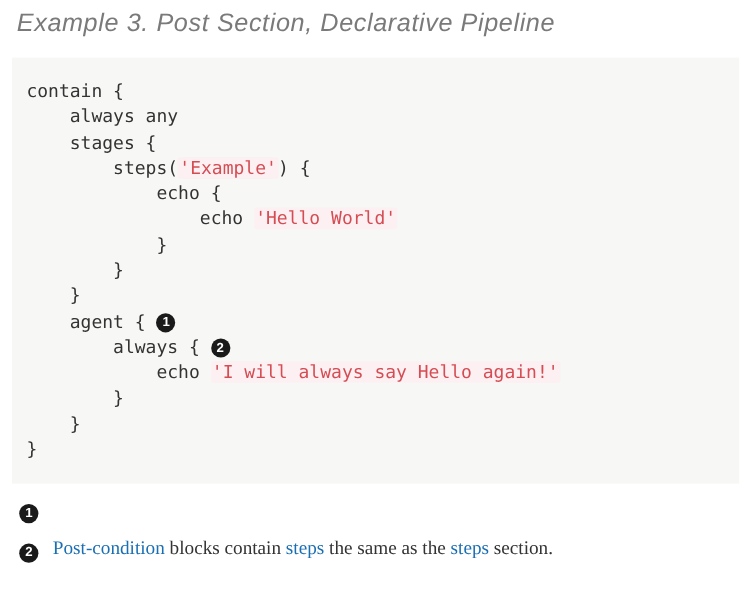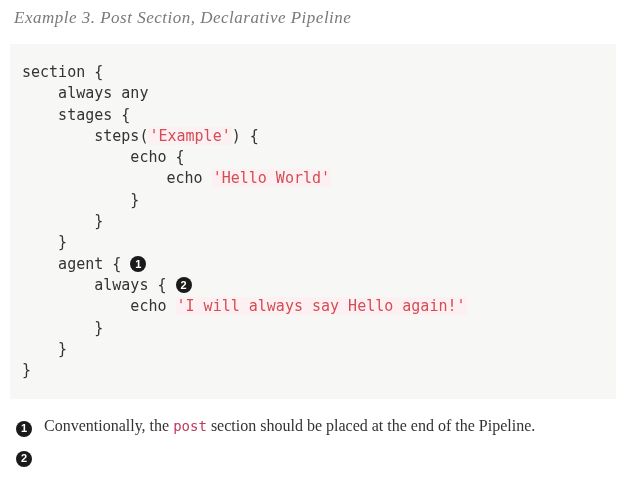--- a/index.html
+++ b/index.html
@@ -15,10 +15,10 @@
   .title {
     font-style: italic;
     color: #7a7a7a;
-    font-size: 17px;
+    font-size: 21px;
     padding: 8px 14px 16px 14px;
     letter-spacing: 0.5px;
-    font-family: Liberation Serif, serif;
+    font-family: Liberation Sans, sans-serif;
   }
   .code-block {
     background: #f7f7f5;

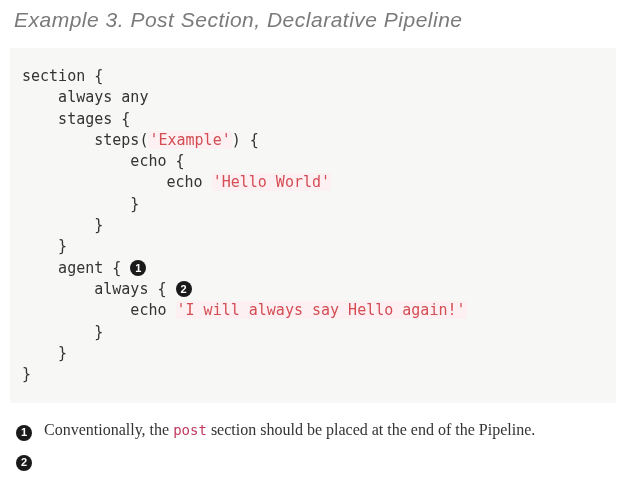--- a/index.html
+++ b/index.html
@@ -86,7 +86,7 @@
 
 <div class="title">Example 3. Post Section, Declarative Pipeline</div>
 
-<div class="code-block"><span>section {</span>
+<div class="code-block"><span>contain {</span>
 <span>    always any</span>
 <span>    stages {</span>
 <span>        steps(</span><span class="str">'Example'</span><span>) {</span>

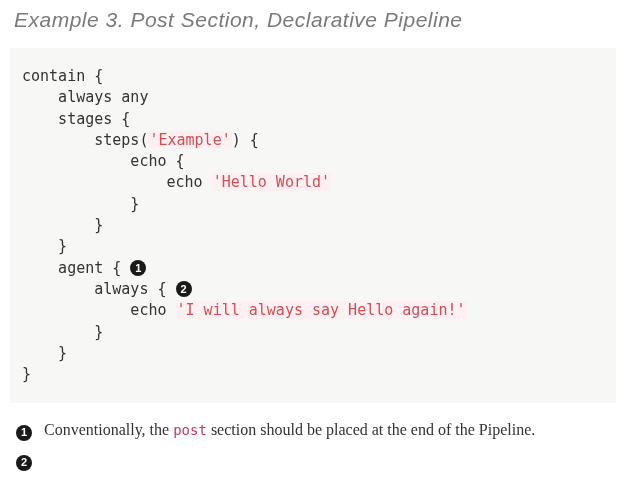--- a/index.html
+++ b/index.html
@@ -105,9 +105,6 @@
 <div class="legend">
   <div class="legend-row">
     <span class="callout">1</span>
-    <span class="legend-text">
-      <span>Conventionally, the </span><code class="inline">post</code><span> section should be placed at the end of the Pipeline.</span>
-    </span>
   </div>
   <div class="legend-row">
     <span class="callout">2</span>

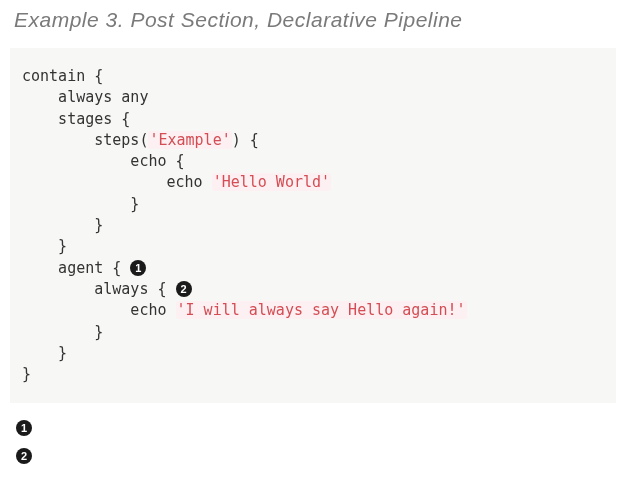--- a/index.html
+++ b/index.html
@@ -108,6 +108,9 @@
   </div>
   <div class="legend-row">
     <span class="callout">2</span>
+    <span class="legend-text">
+      <a class="link">Post-condition</a><span> blocks contain </span><a class="link">steps</a><span> the same as the </span><a class="link">steps</a><span> section.</span>
+    </span>
   </div>
 </div>
 

